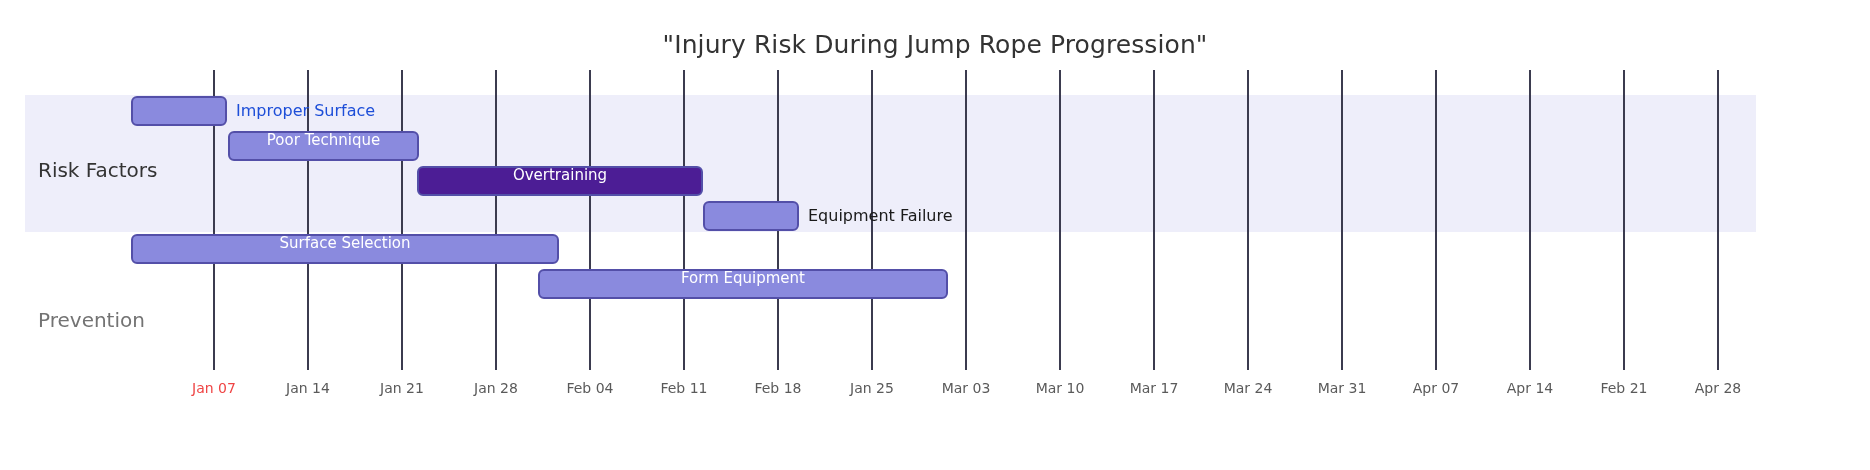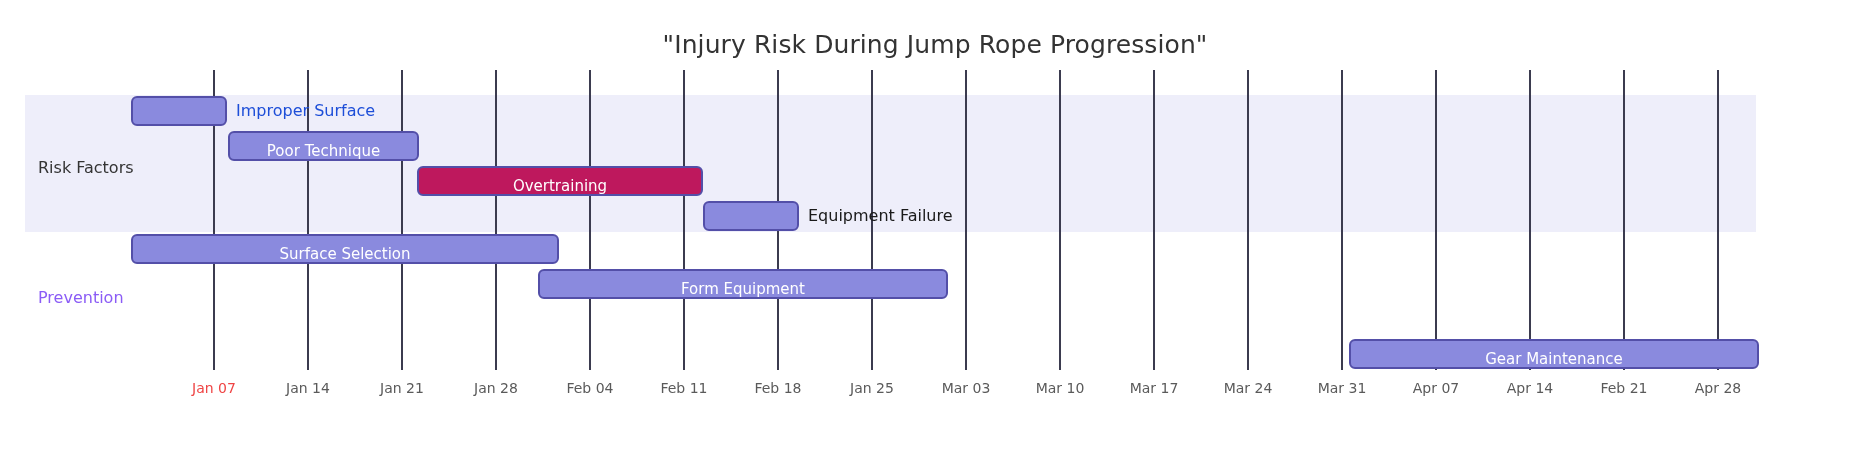--- a/index.html
+++ b/index.html
@@ -78,7 +78,7 @@
     border-radius: 6px;
     box-sizing: border-box;
     display: flex;
-    align-items: flex-end;
+    align-items: flex-start;
     justify-content: center;
   }
   .task-label-inside {

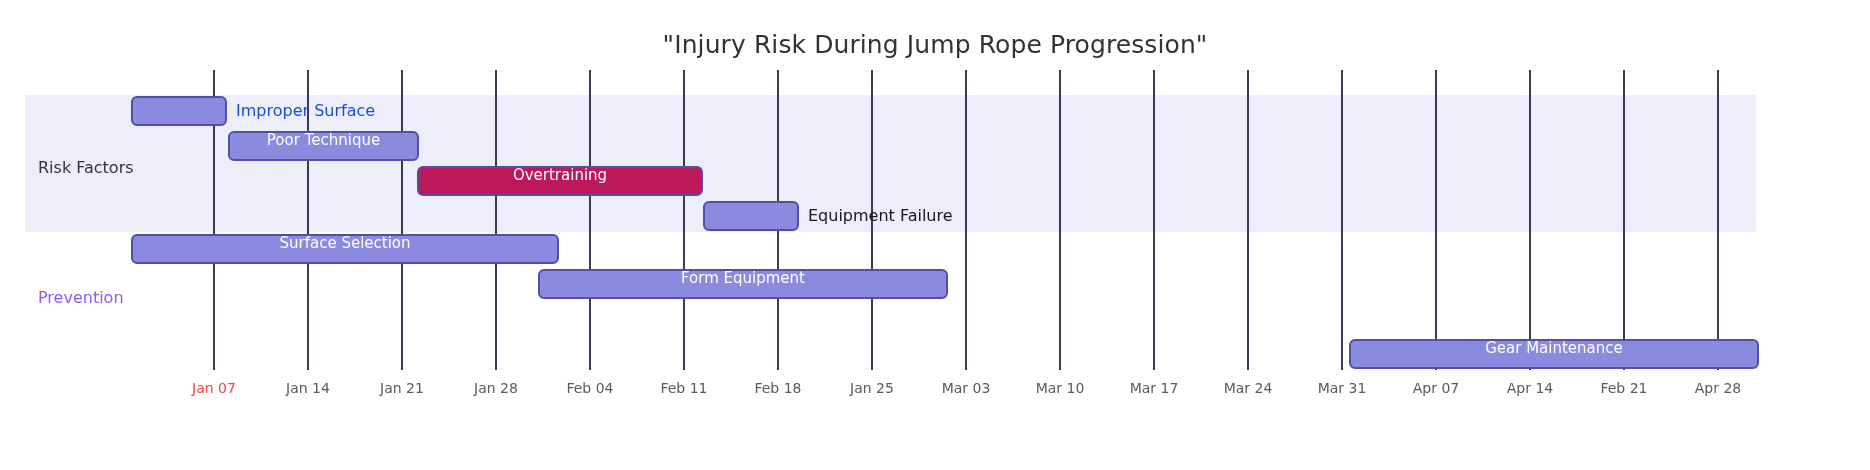--- a/index.html
+++ b/index.html
@@ -64,7 +64,7 @@
   .section-label {
     position: absolute;
     left: 38px;
-    font-size: 16px;
+    font-size: 20px;
     color: #333333;
     white-space: nowrap;
   }

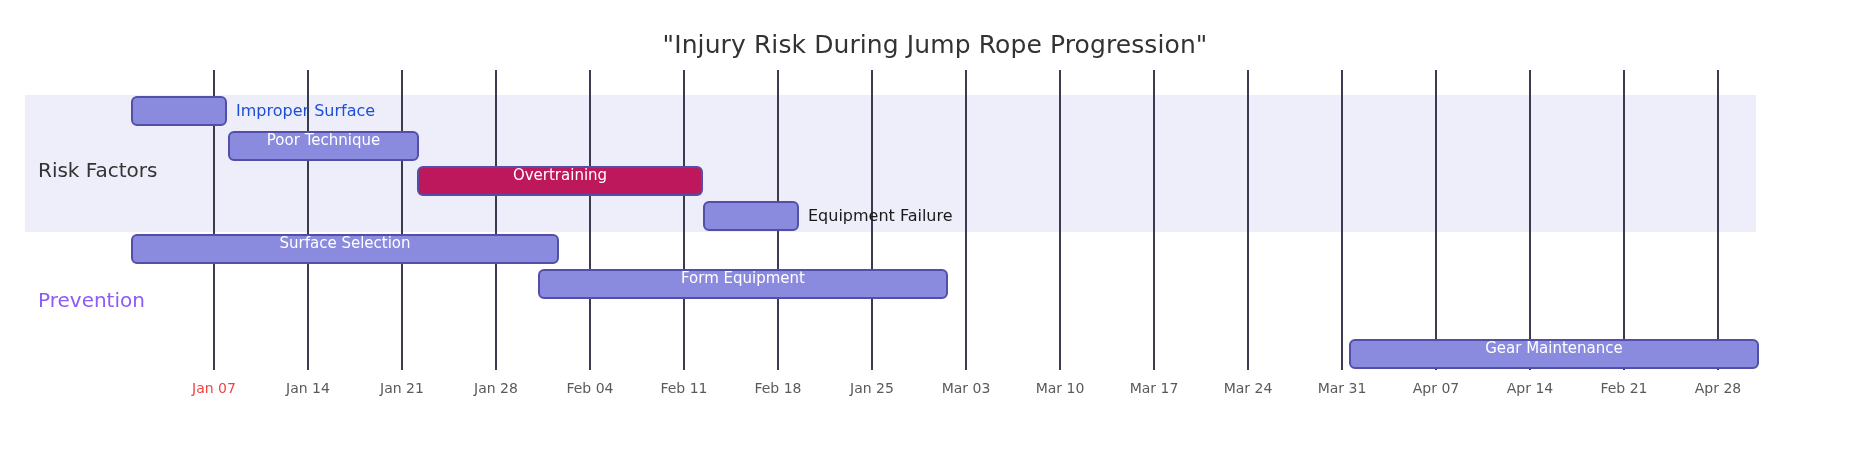--- a/index.html
+++ b/index.html
@@ -140,7 +140,7 @@
       <div class="task-bar" style="left: 228px; top: 131px; width: 191px; background: rgb(138, 138, 222); border-color: rgb(83, 79, 168);">
         <span class="task-label-inside" style="color: rgb(255, 255, 255);">Poor Technique</span>
       </div>
-      <div class="task-bar" style="left: 417px; top: 166px; width: 286px; background: #be185d; border-color: rgb(83, 79, 168);">
+      <div class="task-bar" style="left: 417px; top: 166px; width: 286px; background: #4c1d95; border-color: rgb(83, 79, 168);">
         <span class="task-label-inside" style="color: rgb(255, 255, 255);">Overtraining</span>
       </div>
       <div class="task-bar" style="left: 703px; top: 201px; width: 96px; background: rgb(138, 138, 222); border-color: rgb(83, 79, 168);"></div>

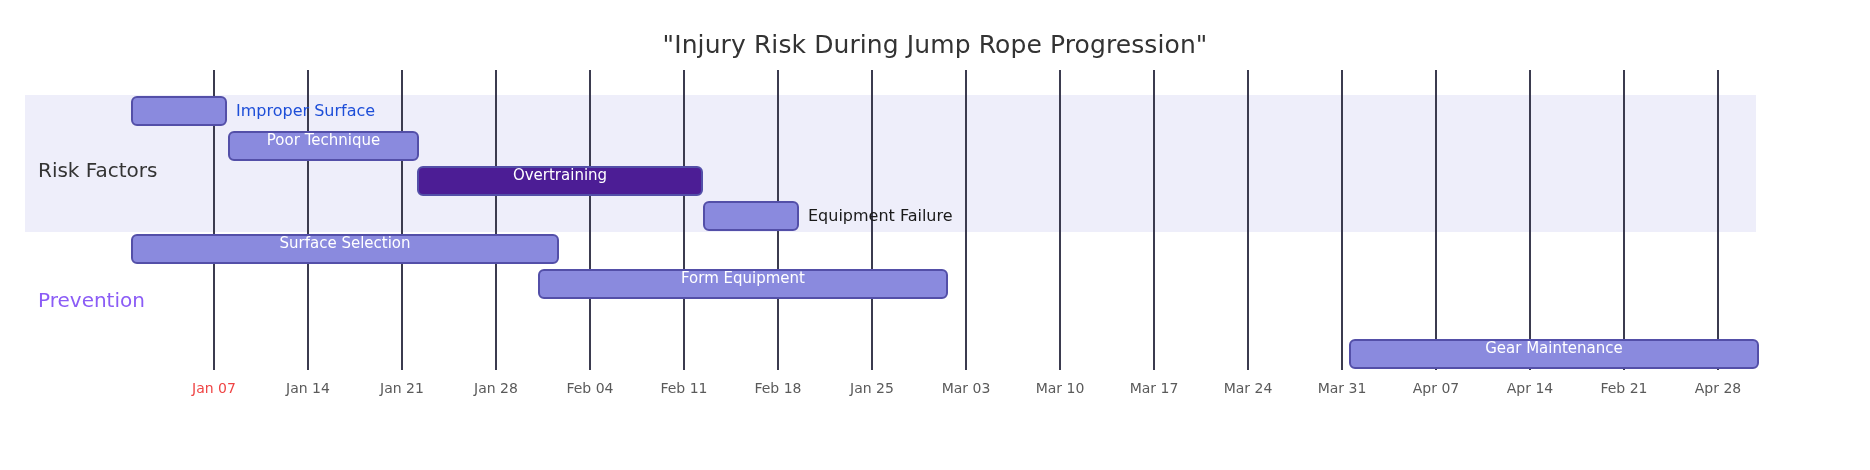--- a/index.html
+++ b/index.html
@@ -134,7 +134,7 @@
       <div class="grid-line" style="left: 1623px; background: rgb(59, 59, 79);"></div>
       <div class="grid-line" style="left: 1717px; background: rgb(59, 59, 79);"></div>
       <div class="section-label" style="top: 158px; color: rgb(51, 51, 51);">Risk Factors</div>
-      <div class="section-label" style="top: 288px; color: #8b5cf6;">Prevention</div>
+      <div class="section-label" style="top: 308px; color: #737373;">Prevention</div>
       <div class="task-bar" style="left: 131px; top: 96px; width: 96px; background: rgb(138, 138, 222); border-color: rgb(83, 79, 168);"></div>
       <div class="task-label-outside" style="left: 236px; top: 111px; color: #1d4ed8;">Improper Surface</div>
       <div class="task-bar" style="left: 228px; top: 131px; width: 191px; background: rgb(138, 138, 222); border-color: rgb(83, 79, 168);">

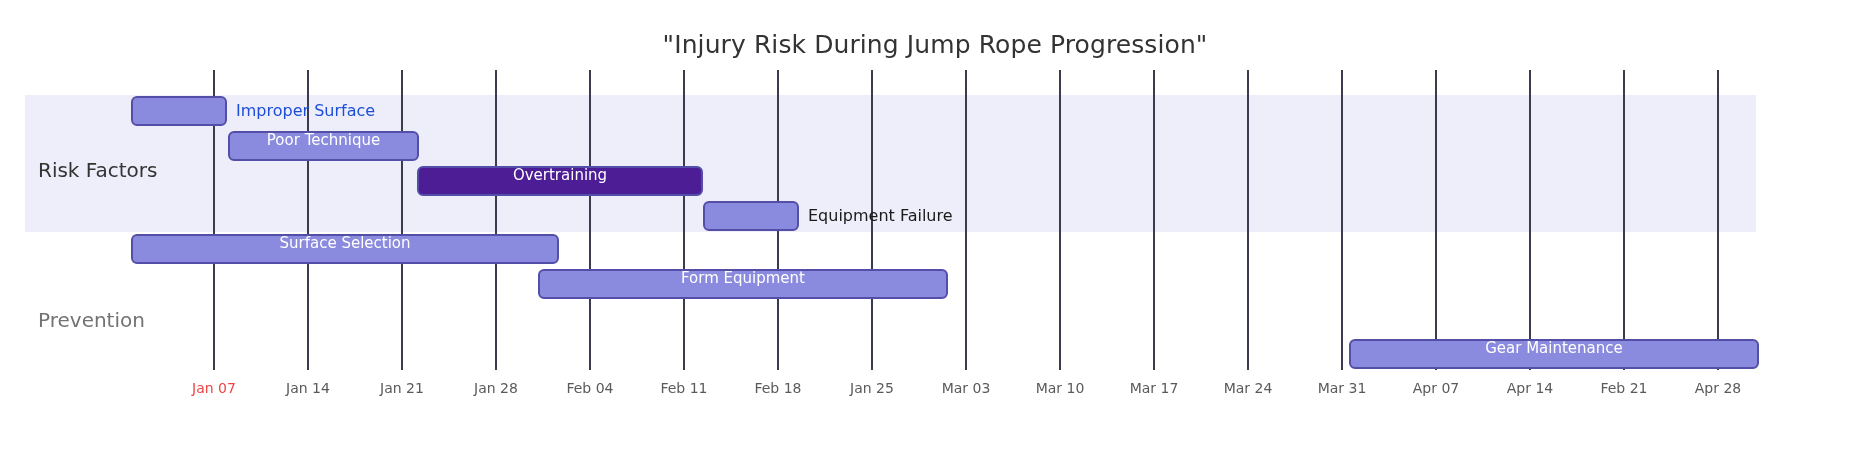--- a/index.html
+++ b/index.html
@@ -151,9 +151,6 @@
       <div class="task-bar" style="left: 538px; top: 269px; width: 410px; background: rgb(138, 138, 222); border-color: rgb(83, 79, 168);">
         <span class="task-label-inside" style="color: rgb(255, 255, 255);">Form Equipment</span>
       </div>
-      <div class="task-bar" style="left: 1349px; top: 339px; width: 410px; background: rgb(138, 138, 222); border-color: rgb(83, 79, 168);">
-        <span class="task-label-inside" style="color: rgb(255, 255, 255);">Gear Maintenance</span>
-      </div>
       <div class="axis-tick-label" style="left: 214px; color: #ef4444;">Jan 07</div>
       <div class="axis-tick-label" style="left: 308px; color: rgb(90, 90, 90);">Jan 14</div>
       <div class="axis-tick-label" style="left: 402px; color: rgb(90, 90, 90);">Jan 21</div>

